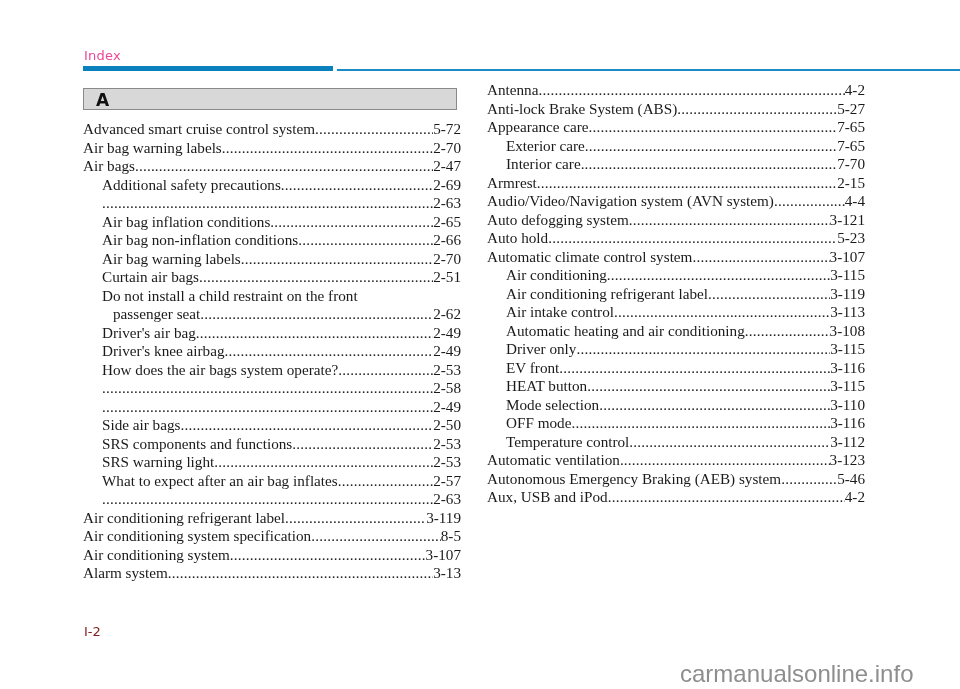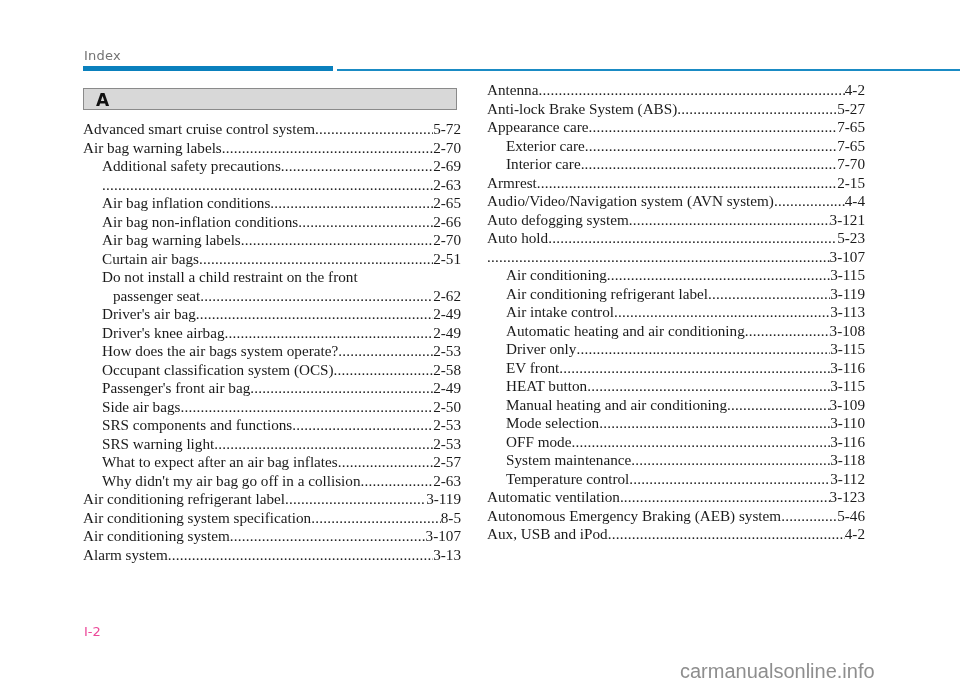--- a/index.html
+++ b/index.html
@@ -4,7 +4,7 @@
 <style>
   html, body { margin:0; padding:0; background:#fff; }
   body { width:960px; height:689px; position:relative; overflow:hidden; font-family:"Liberation Serif", serif; color:#1a1a1a; }
-  .hdr-title { position:absolute; left:84px; top:48px; font-family:"DejaVu Sans", sans-serif; font-size:13px; color:#737373; letter-spacing:0.2px; }
+  .hdr-title { position:absolute; left:84px; top:48px; font-family:"DejaVu Sans", sans-serif; font-size:13px; color:#ec4899; letter-spacing:0.2px; }
   .bar-thick { position:absolute; left:83px; top:66px; width:250px; height:5px; background:#0a80bd; }
   .bar-thin { position:absolute; left:337px; top:69px; width:623px; height:2px; background:#1a8bc4; }
   .letter-box { position:absolute; left:83px; top:88px; width:374px; height:22px; background:#d8d8d8; border:1px solid #8a8a8a; box-sizing:border-box; }

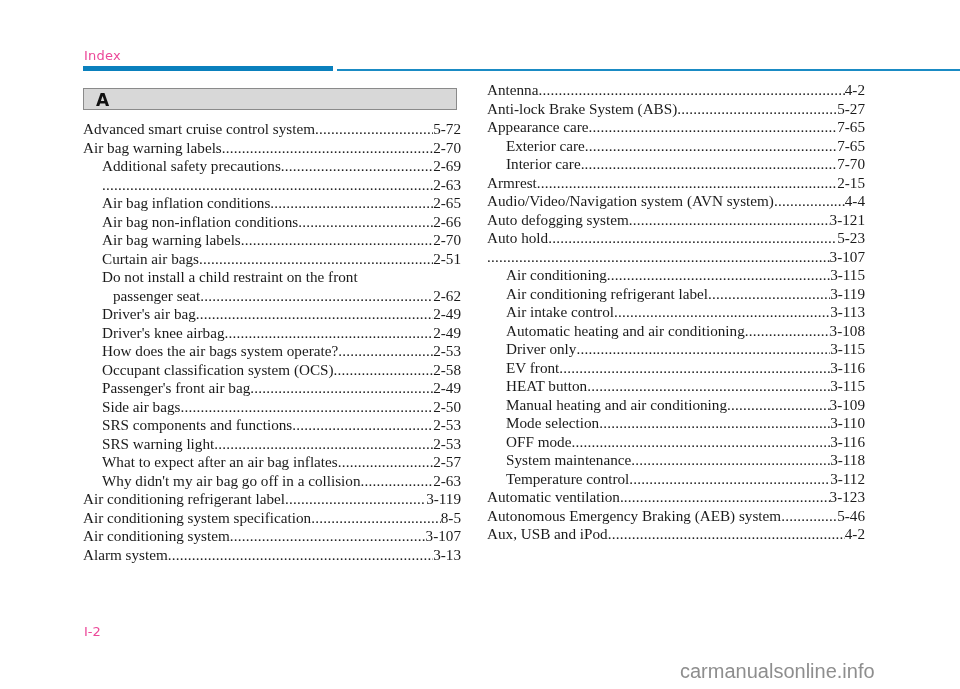--- a/index.html
+++ b/index.html
@@ -44,6 +44,11 @@
       <span class="dots"></span>
       <span class="pg">2-70</span>
     </div>
+    <div class="entry l0">
+      <span class="txt">Air bags</span>
+      <span class="dots"></span>
+      <span class="pg">2-47</span>
+    </div>
     <div class="entry l1">
       <span class="txt">Additional safety precautions</span>
       <span class="dots"></span>

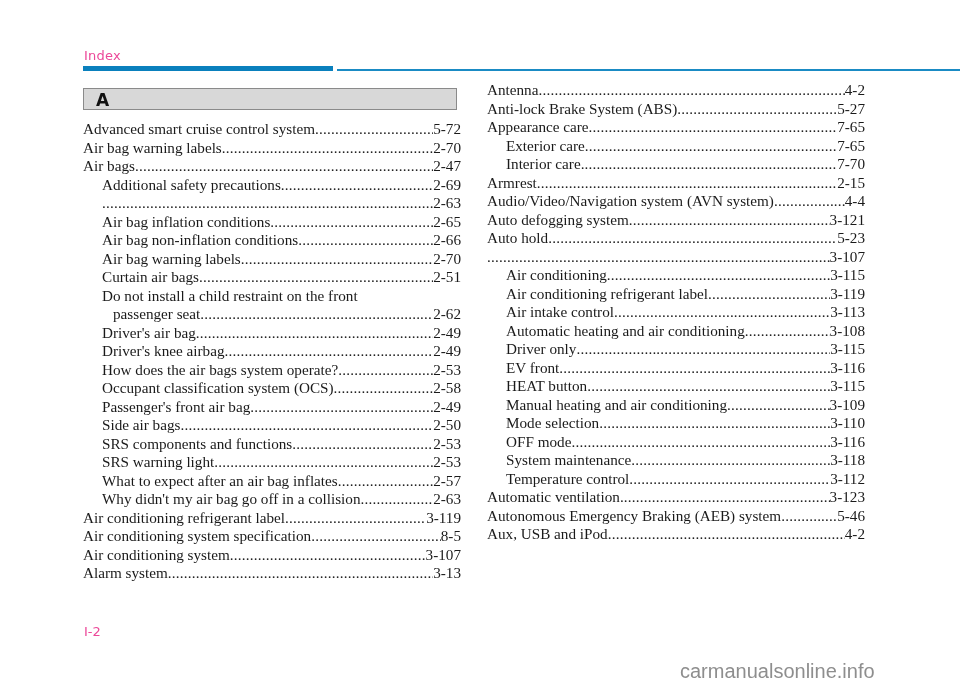--- a/index.html
+++ b/index.html
@@ -204,6 +204,7 @@
       <span class="pg">5-23</span>
     </div>
     <div class="entry l0">
+      <span class="txt">Automatic climate control system</span>
       <span class="dots"></span>
       <span class="pg">3-107</span>
     </div>

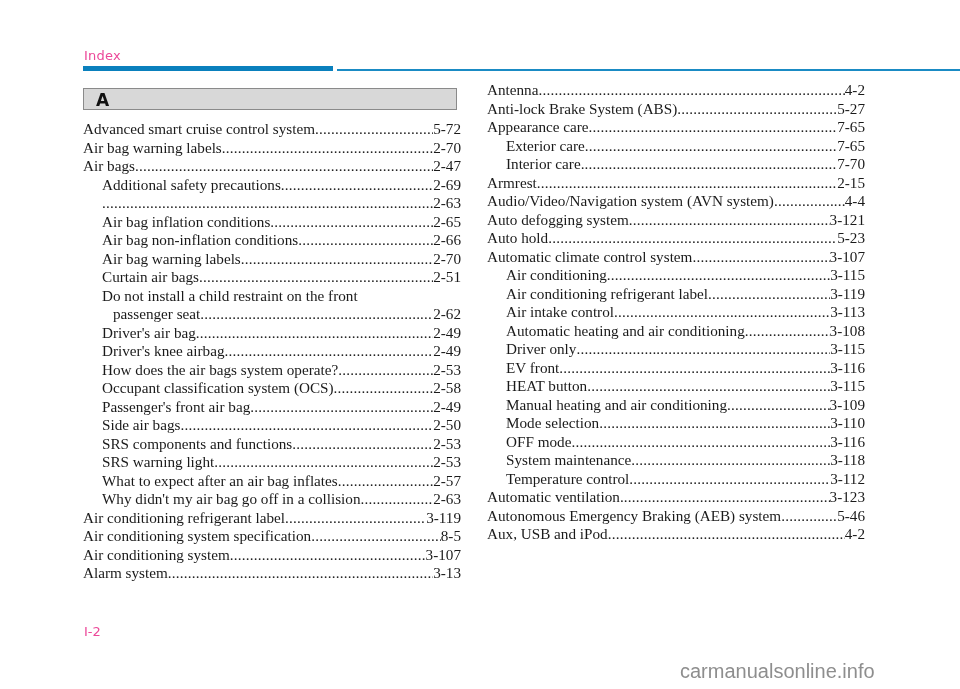--- a/index.html
+++ b/index.html
@@ -102,7 +102,6 @@
       <span class="pg">2-53</span>
     </div>
     <div class="entry l1">
-      <span class="txt">Occupant classification system (OCS)</span>
       <span class="dots"></span>
       <span class="pg">2-58</span>
     </div>

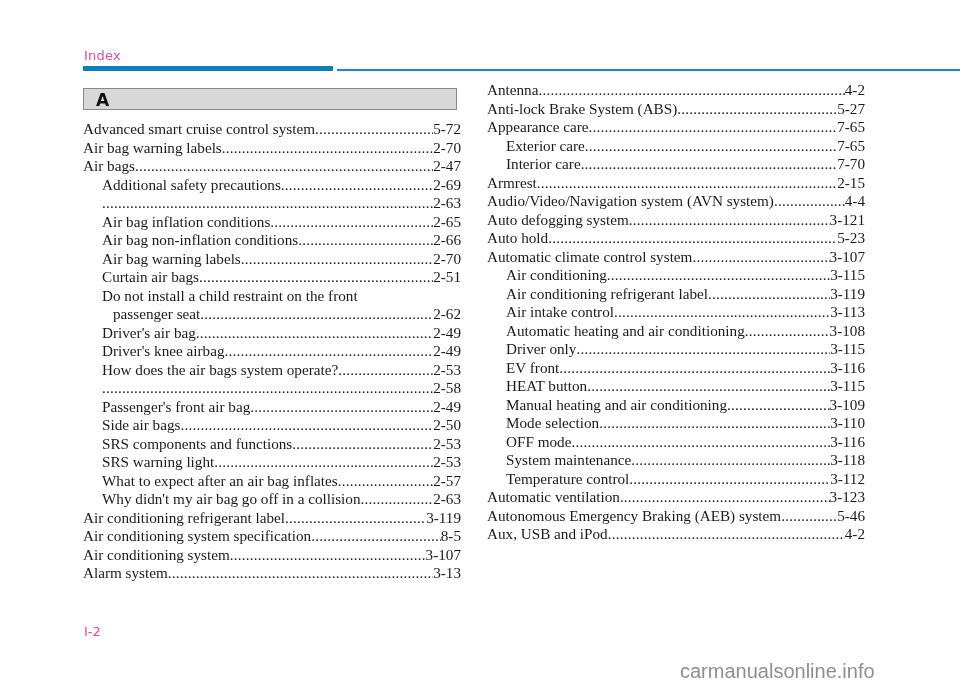--- a/index.html
+++ b/index.html
@@ -106,7 +106,6 @@
       <span class="pg">2-58</span>
     </div>
     <div class="entry l1">
-      <span class="txt">Passenger's front air bag</span>
       <span class="dots"></span>
       <span class="pg">2-49</span>
     </div>

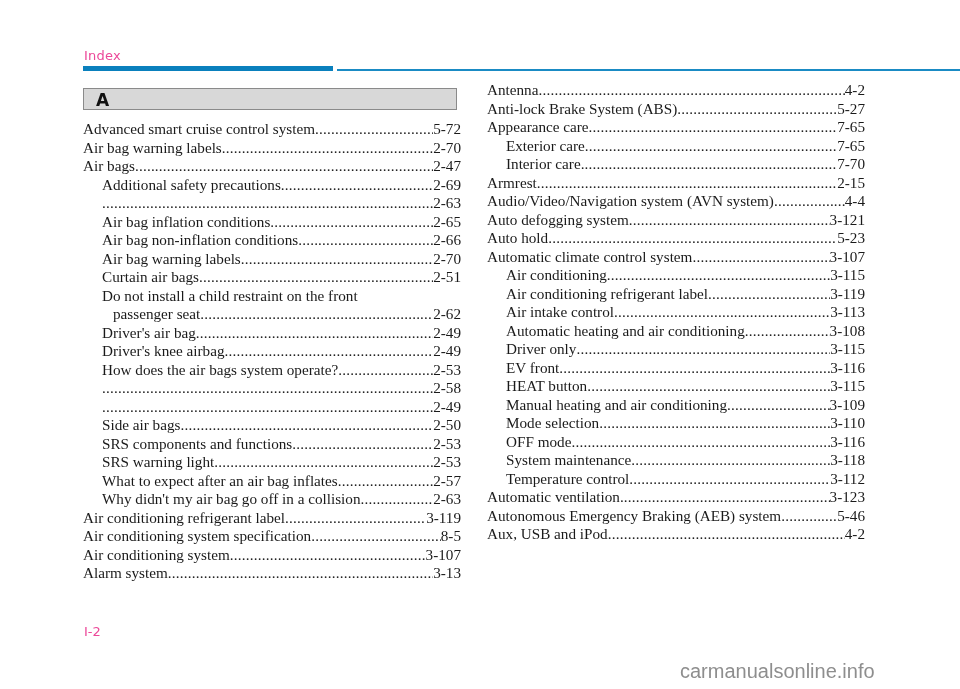--- a/index.html
+++ b/index.html
@@ -242,11 +242,6 @@
       <span class="pg">3-115</span>
     </div>
     <div class="entry l1">
-      <span class="txt">Manual heating and air conditioning</span>
-      <span class="dots"></span>
-      <span class="pg">3-109</span>
-    </div>
-    <div class="entry l1">
       <span class="txt">Mode selection</span>
       <span class="dots"></span>
       <span class="pg">3-110</span>

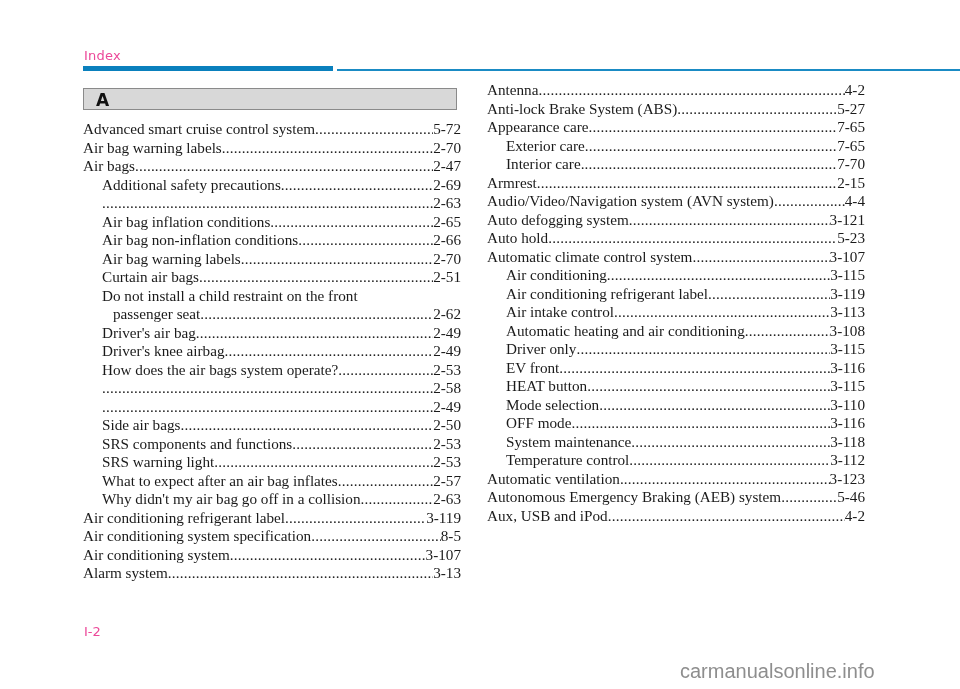--- a/index.html
+++ b/index.html
@@ -252,11 +252,6 @@
       <span class="pg">3-116</span>
     </div>
     <div class="entry l1">
-      <span class="txt">System maintenance</span>
-      <span class="dots"></span>
-      <span class="pg">3-118</span>
-    </div>
-    <div class="entry l1">
       <span class="txt">Temperature control</span>
       <span class="dots"></span>
       <span class="pg">3-112</span>

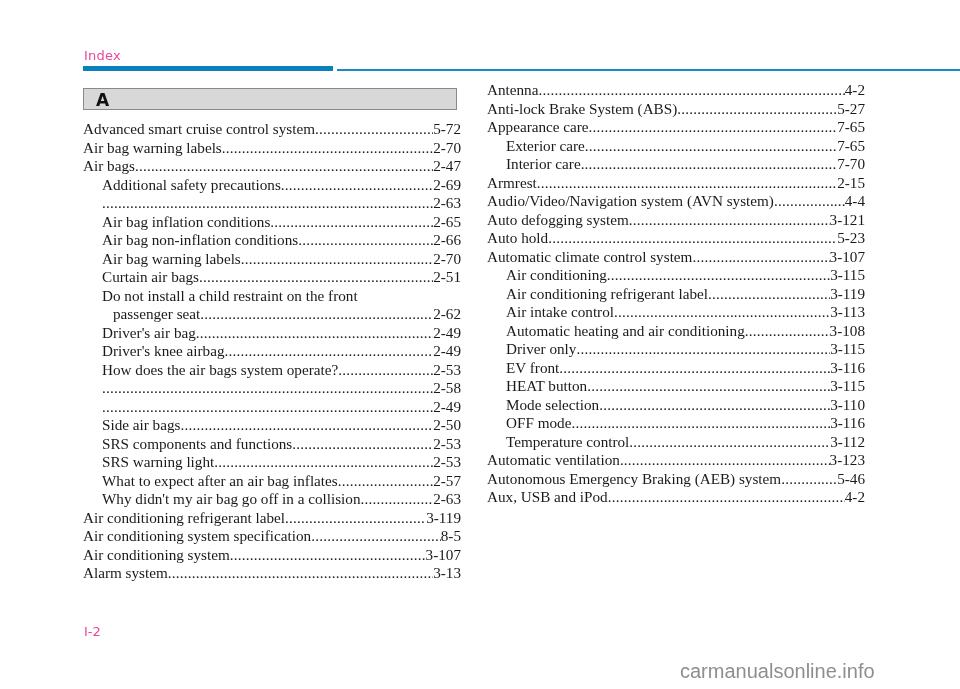--- a/index.html
+++ b/index.html
@@ -130,7 +130,6 @@
       <span class="pg">2-57</span>
     </div>
     <div class="entry l1">
-      <span class="txt">Why didn't my air bag go off in a collision</span>
       <span class="dots"></span>
       <span class="pg">2-63</span>
     </div>

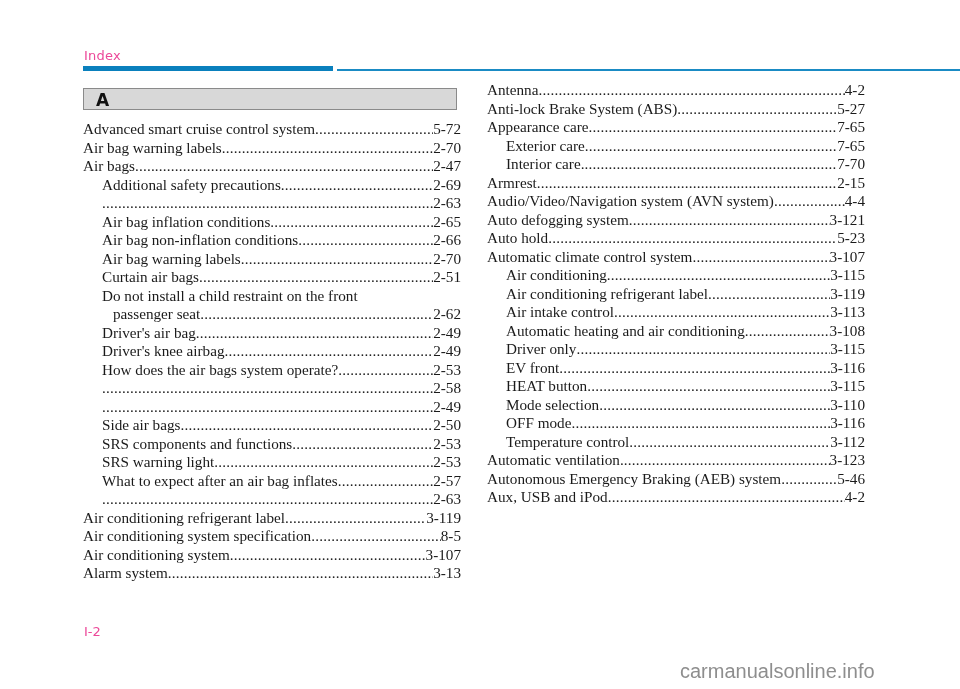--- a/index.html
+++ b/index.html
@@ -19,7 +19,7 @@
   .entry .dots { flex:1 1 auto; overflow:hidden; white-space:nowrap; }
   .entry .dots::after { content:"................................................................................................................................................................"; letter-spacing:0.2px; }
   .entry .pg { flex:0 0 auto; }
-  .page-num { position:absolute; left:84px; top:624px; font-family:"DejaVu Sans", sans-serif; font-size:13px; color:#ec4899; }
+  .page-num { position:absolute; left:84px; top:624px; font-family:"DejaVu Sans", sans-serif; font-size:13px; color:#7f1d1d; }
   .watermark { position:absolute; left:680px; top:660px; font-family:"Liberation Sans", sans-serif; font-size:20px; color:#8e8e8e; }
 </style>
 </head>

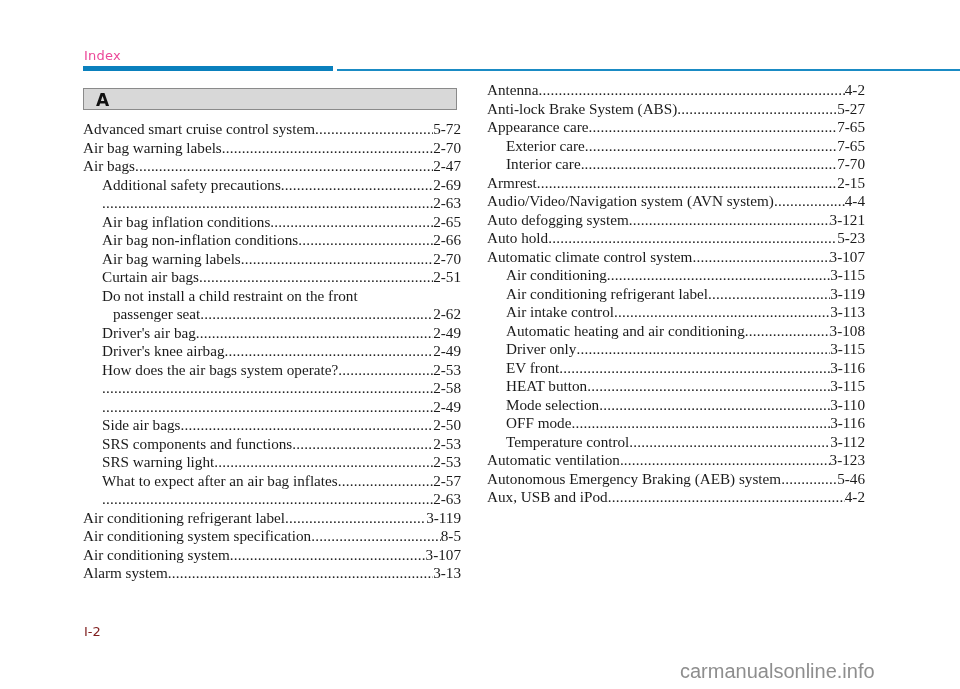--- a/index.html
+++ b/index.html
@@ -20,7 +20,7 @@
   .entry .dots::after { content:"................................................................................................................................................................"; letter-spacing:0.2px; }
   .entry .pg { flex:0 0 auto; }
   .page-num { position:absolute; left:84px; top:624px; font-family:"DejaVu Sans", sans-serif; font-size:13px; color:#7f1d1d; }
-  .watermark { position:absolute; left:680px; top:660px; font-family:"Liberation Sans", sans-serif; font-size:20px; color:#8e8e8e; }
+  .watermark { position:absolute; left:680px; top:660px; font-family:"Liberation Sans", sans-serif; font-size:24px; color:#8e8e8e; }
 </style>
 </head>
 <body>

